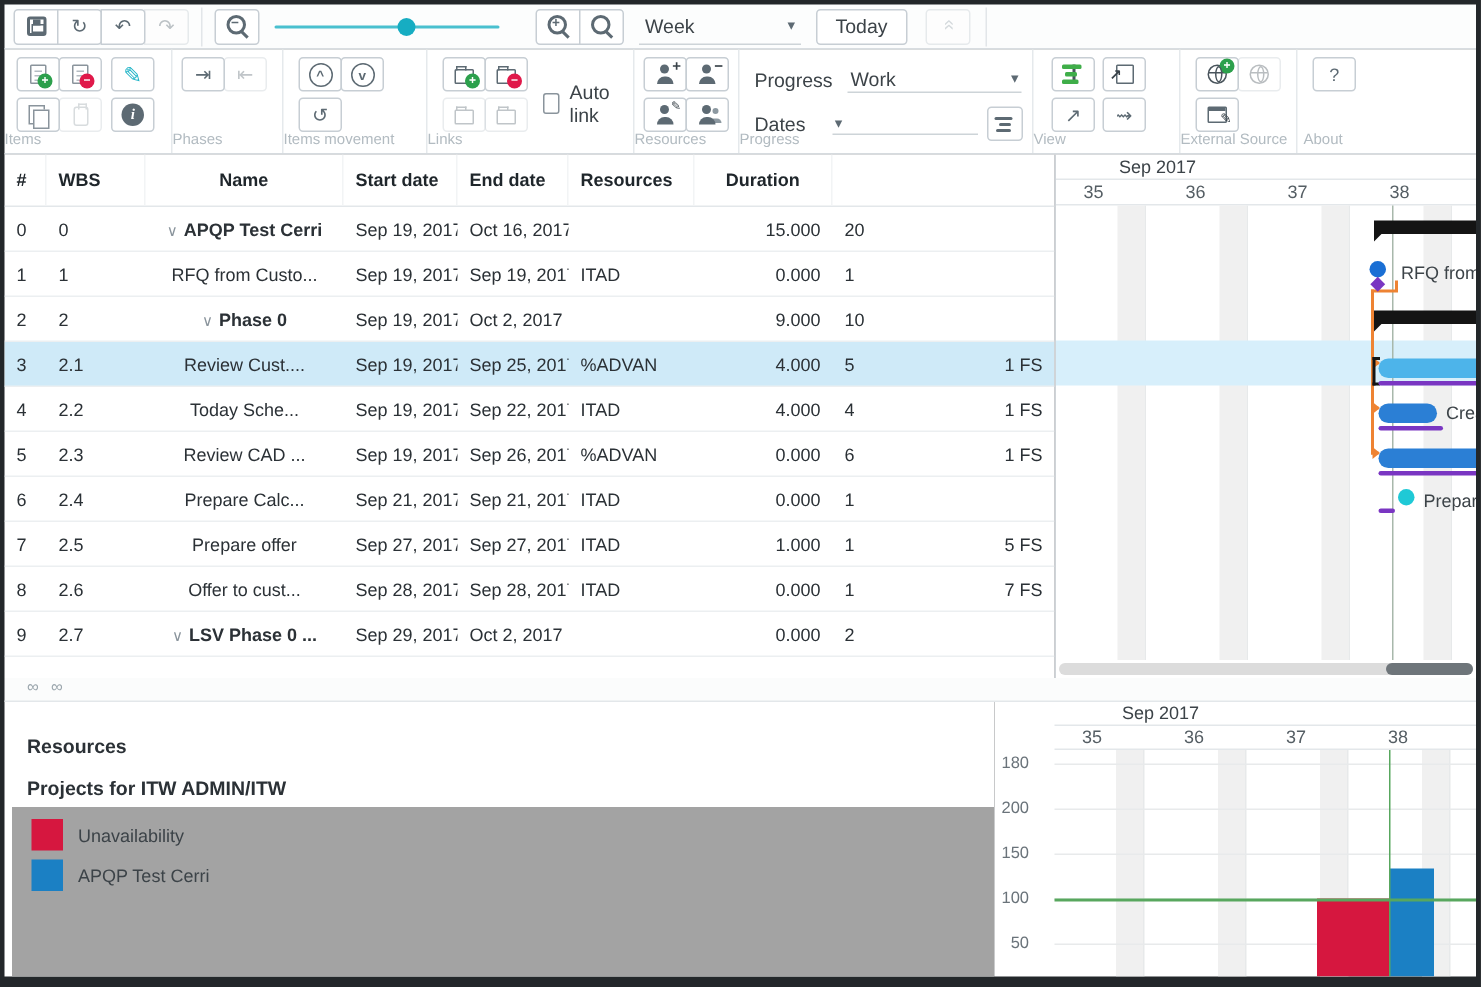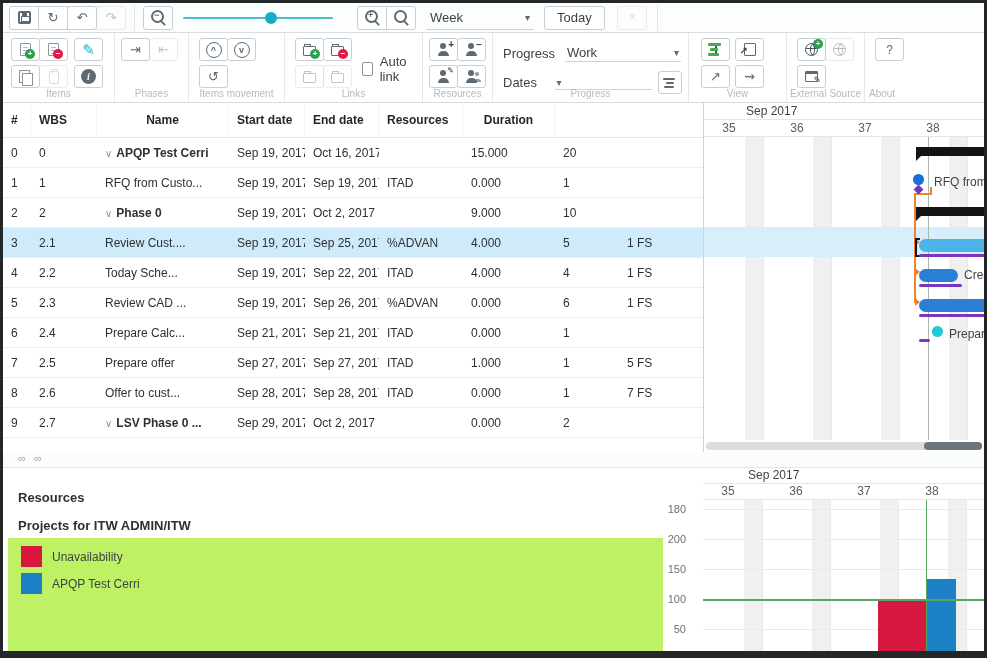--- a/index.html
+++ b/index.html
@@ -35,7 +35,7 @@
   .sb+.sb{margin-left:-1px}
   .sb.ml{margin-left:6px;border-radius:3px}
   .sb.dis{opacity:.38}
-  .rlabel{position:absolute;bottom:3px;left:0;right:0;text-align:center;font-size:10px;color:#b2bbc1;white-space:nowrap}
+  .rlabel{position:absolute;bottom:3px;left:0;right:0;text-align:left;font-size:10px;color:#b2bbc1;white-space:nowrap}
   .doc{position:relative;width:11px;height:13px;border:1px solid #8a949c;border-radius:1px;background:#fff}
   .doc::before{content:"";position:absolute;left:2px;right:2px;top:3px;height:1px;background:#b4bcc2;box-shadow:0 3px 0 #b4bcc2,0 6px 0 #b4bcc2}
   .bdg{position:absolute;right:-5px;bottom:-4px;width:10px;height:10px;border-radius:50%;color:#fff;font-size:8px;line-height:10px;font-weight:bold;text-align:center}

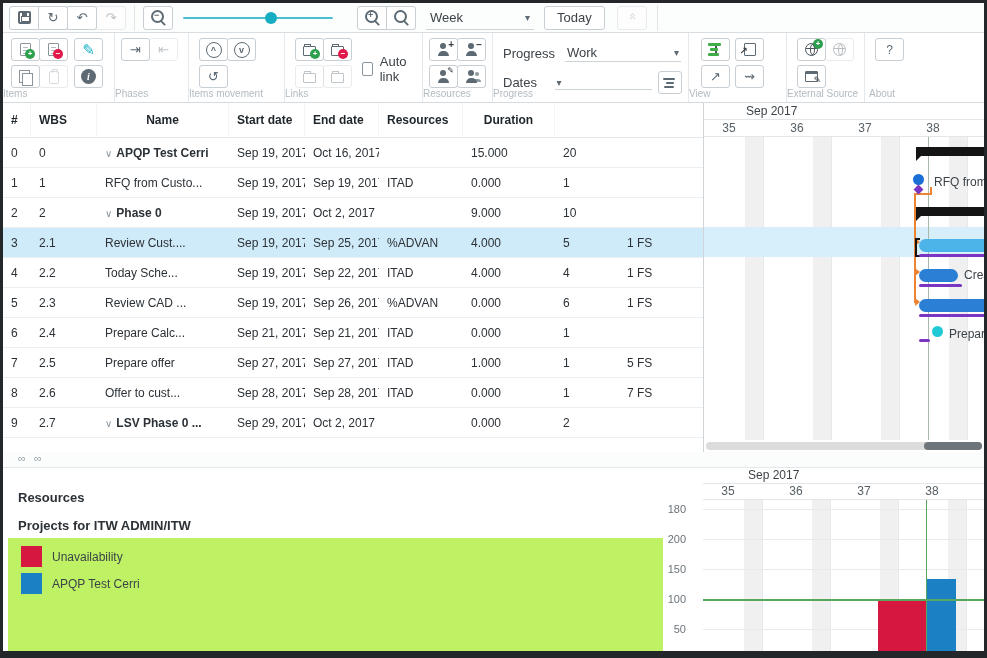--- a/index.html
+++ b/index.html
@@ -82,7 +82,7 @@
   .thead .c{justify-content:center}
   .trow{display:grid;grid-template-columns:28px 66px 132px 76px 74px 84px 92px 64px 84px;height:30px;align-items:center;border-bottom:1px solid #eceff1;font-size:12px;color:#2b3136;cursor:pointer}
   .trow div{padding:0 8px;white-space:nowrap;overflow:hidden}
-  .trow .r{text-align:left}.trow .c{text-align:left}
+  .trow .r{text-align:center}.trow .c{text-align:left}
   .trow.selected{background:#cfeaf8}
   .trow .bold{font-weight:bold}
   .chev{color:#8a949c;font-size:10px;margin-right:4px}

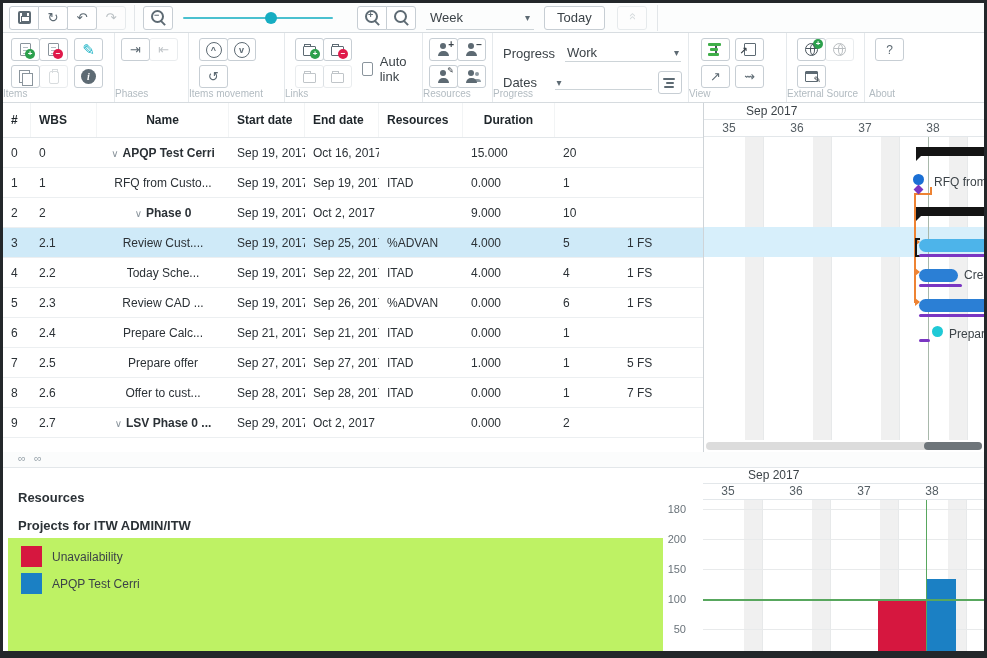--- a/index.html
+++ b/index.html
@@ -82,7 +82,7 @@
   .thead .c{justify-content:center}
   .trow{display:grid;grid-template-columns:28px 66px 132px 76px 74px 84px 92px 64px 84px;height:30px;align-items:center;border-bottom:1px solid #eceff1;font-size:12px;color:#2b3136;cursor:pointer}
   .trow div{padding:0 8px;white-space:nowrap;overflow:hidden}
-  .trow .r{text-align:center}.trow .c{text-align:left}
+  .trow .r{text-align:center}.trow .c{text-align:right}
   .trow.selected{background:#cfeaf8}
   .trow .bold{font-weight:bold}
   .chev{color:#8a949c;font-size:10px;margin-right:4px}

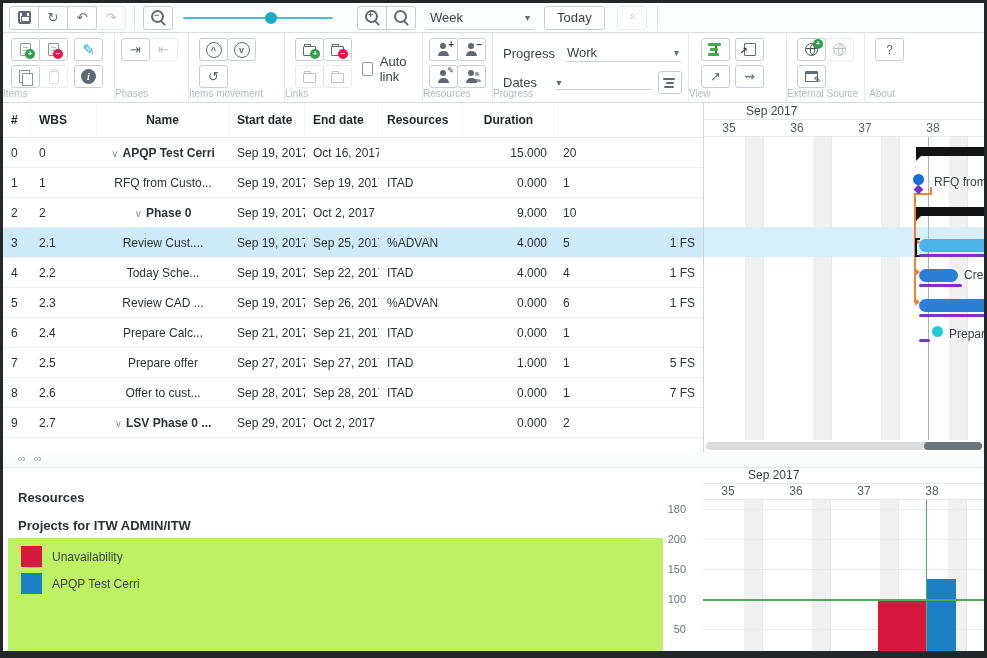--- a/index.html
+++ b/index.html
@@ -119,7 +119,7 @@
   .res-label{position:absolute;left:15px;top:22px;font-size:13px;font-weight:bold;color:#2b3136}
   .res-input{position:absolute;left:76px;top:13px;width:146px;height:29px;border:1px solid #c7ced4;background:#fff;font-size:13px;color:#555e64;padding:0 12px;font-family:"Liberation Sans",sans-serif}
   .proj-title{position:absolute;left:15px;top:50px;font-size:13px;font-weight:bold;color:#2b3136}
-  .legend-box{position:absolute;left:5px;top:70px;right:0;bottom:0;background:#bef264}
+  .legend-box{position:absolute;left:5px;top:70px;right:0;bottom:0;background:#a3a3a3}
   .lg-item{position:absolute;left:13px;display:flex;align-items:center;gap:10px;font-size:12px;color:#3c4348}
   .lg-sw{width:21px;height:21px}
   

